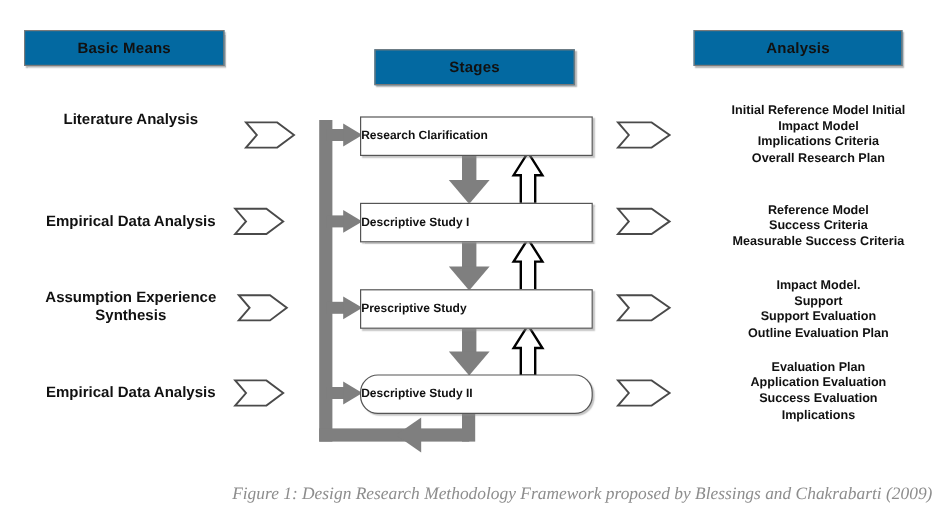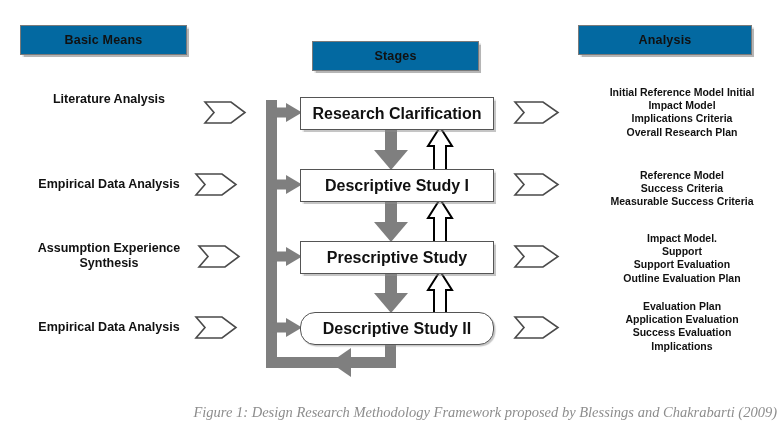--- a/index.html
+++ b/index.html
@@ -52,9 +52,8 @@
     box-shadow: 1.5px 1.5px 1px rgba(140,140,140,0.5);
     display: flex;
     align-items: center;
-    justify-content: center;
-    font-weight: bold;
-    font-size: 16px;
+    font-weight: bold;
+    font-size: 10px;
     color: #111;
     z-index: 6;
   }

